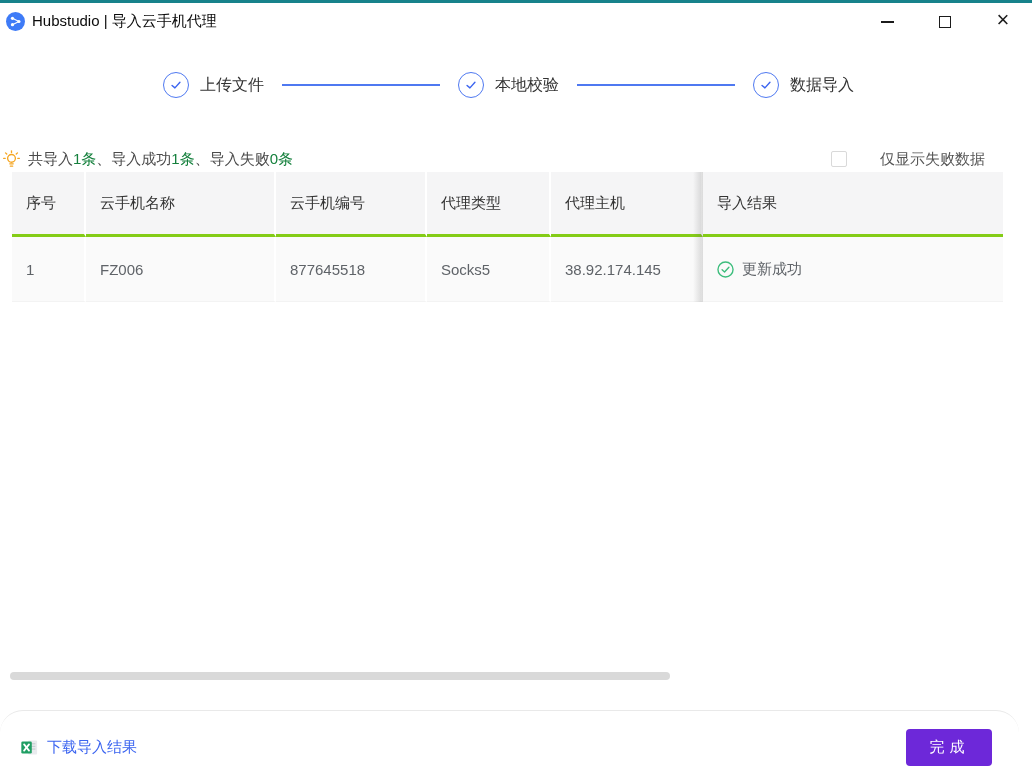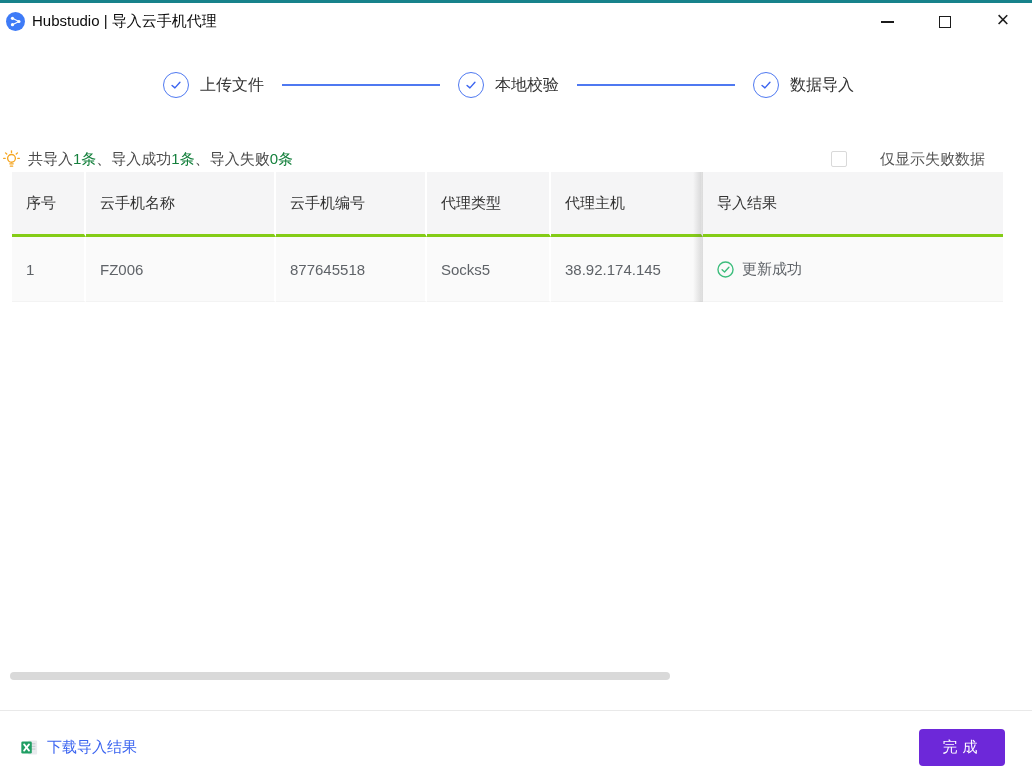--- a/index.html
+++ b/index.html
@@ -53,8 +53,8 @@
   .hscrollbar { position:absolute; top:672px; left:10px; width:660px; height:8px; border-radius:4px; background:#d9d9d9; cursor:pointer; }
 
   
-  .footer { position:absolute; left:0; right:0; bottom:0; height:65px; background:#fff;
-    border-top:1px solid #e9e9e9; display:flex; align-items:center; padding:9px 27px 0 20px; }
+  .footer { position:absolute; left:0; right:13px; bottom:0; height:65px; background:#fff;
+    border-top:1px solid #e9e9e9; display:flex; align-items:center; padding:9px 27px 0 20px;border-radius:23px; }
   .download { display:flex; align-items:center; cursor:pointer; }
   .excel-icon { display:flex; margin-right:8px; }
   .download-label { font-size:15px; color:#3b64f0; }

